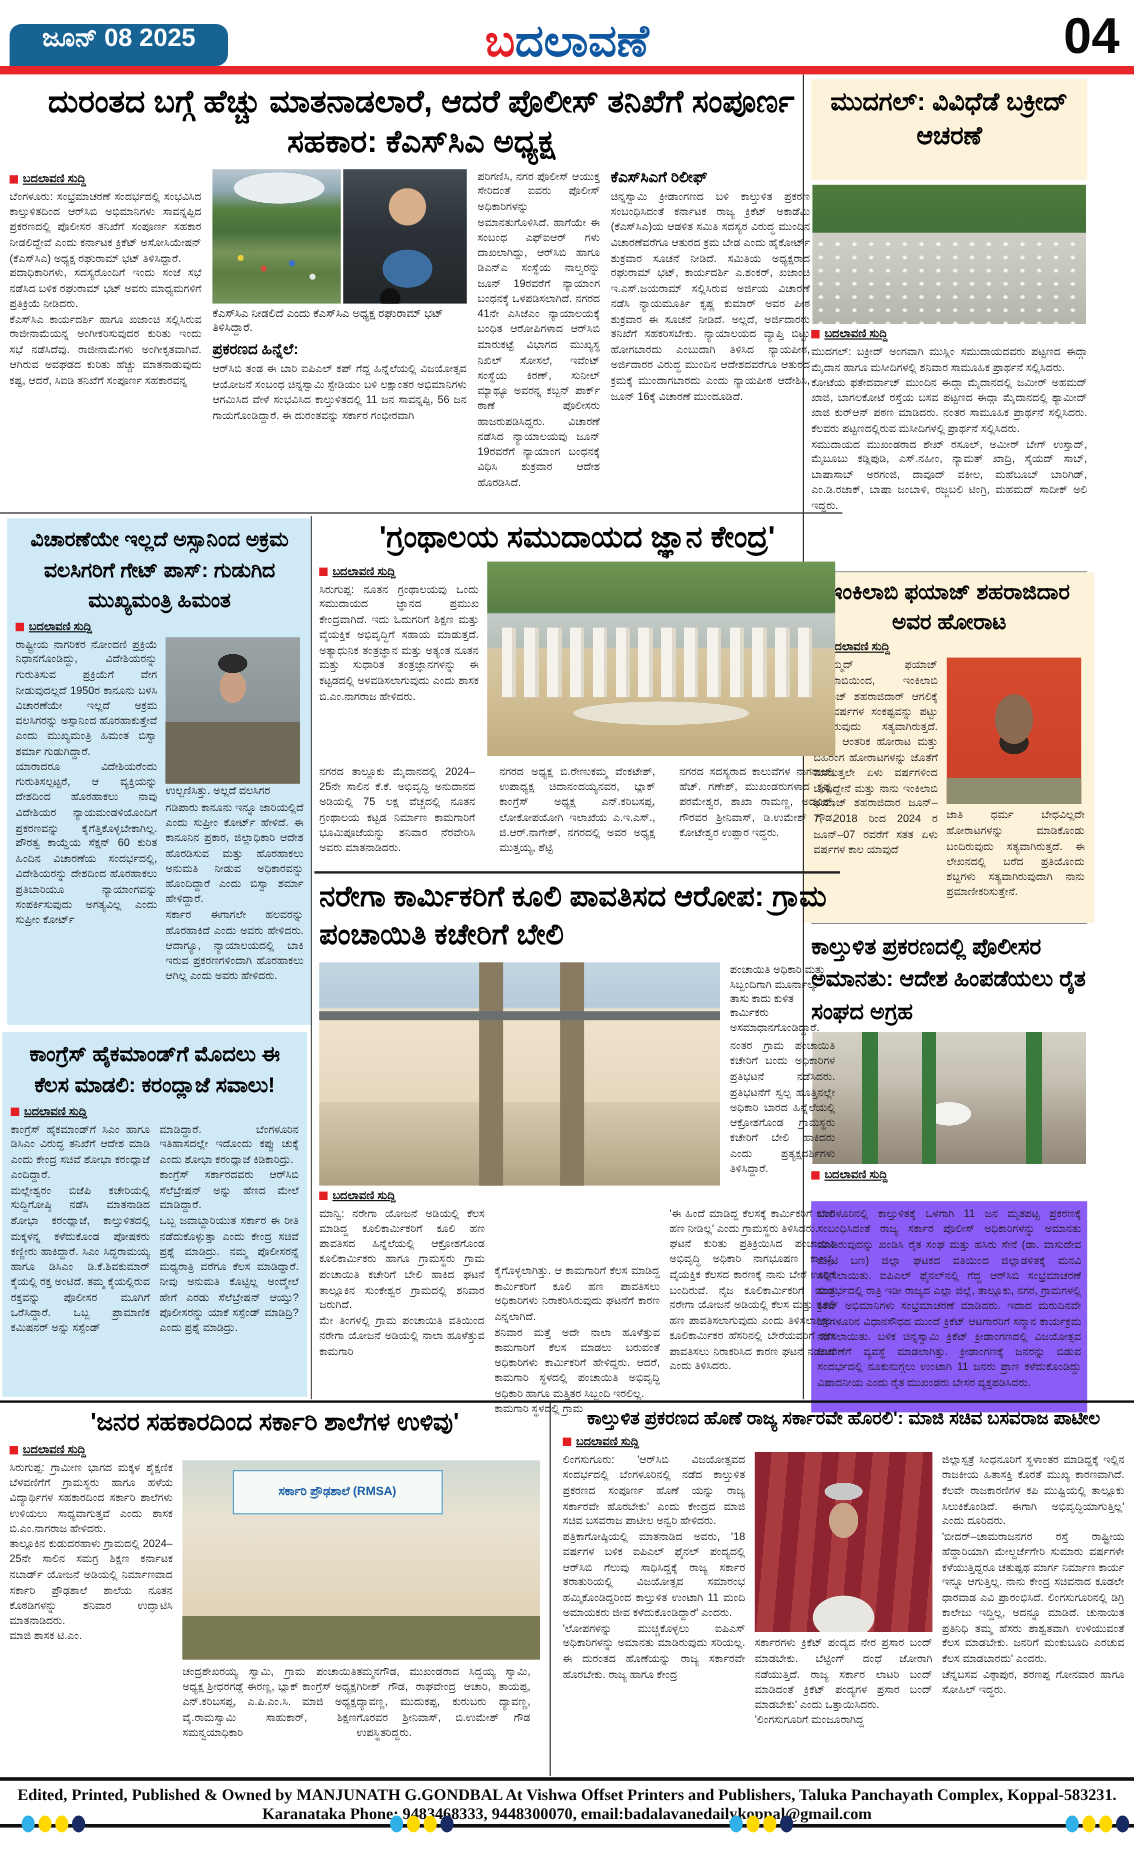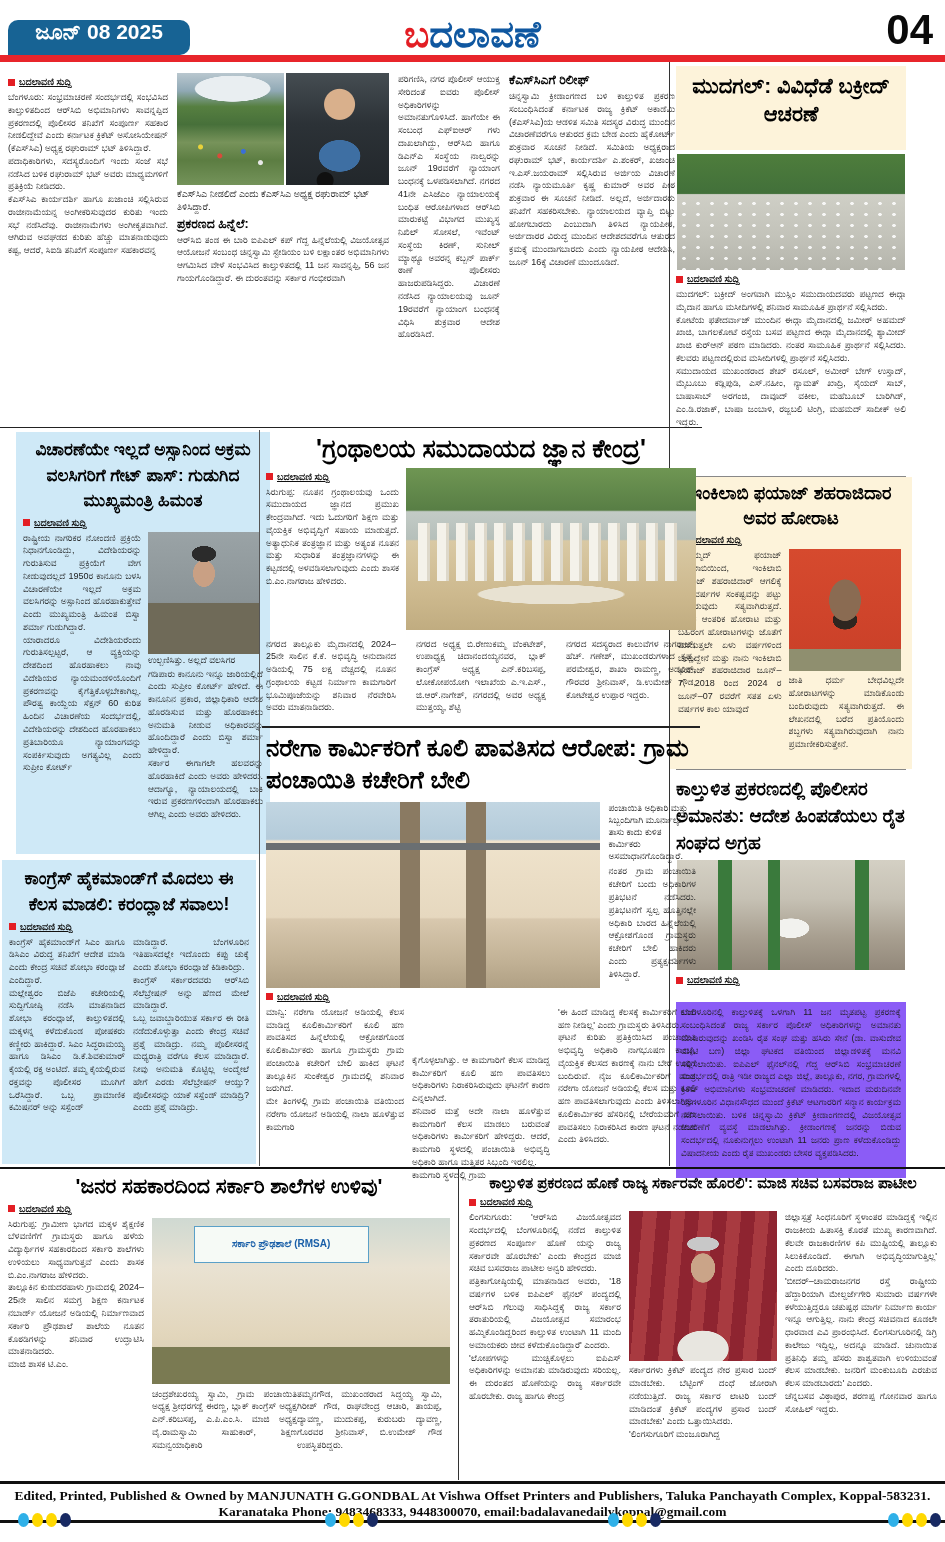--- a/index.html
+++ b/index.html
@@ -156,6 +156,7 @@
   <div class="abs red-bar"></div>
 
   <div class="abs a-ksca">
+    <div class="headline">ದುರಂತದ ಬಗ್ಗೆ ಹೆಚ್ಚು ಮಾತನಾಡಲಾರೆ, ಆದರೆ ಪೊಲೀಸ್ ತನಿಖೆಗೆ ಸಂಪೂರ್ಣ ಸಹಕಾರ: ಕೆಎಸ್‌ಸಿಎ ಅಧ್ಯಕ್ಷ</div>
     <div class="cols">
       <div class="kcol1">
         <div class="byline">

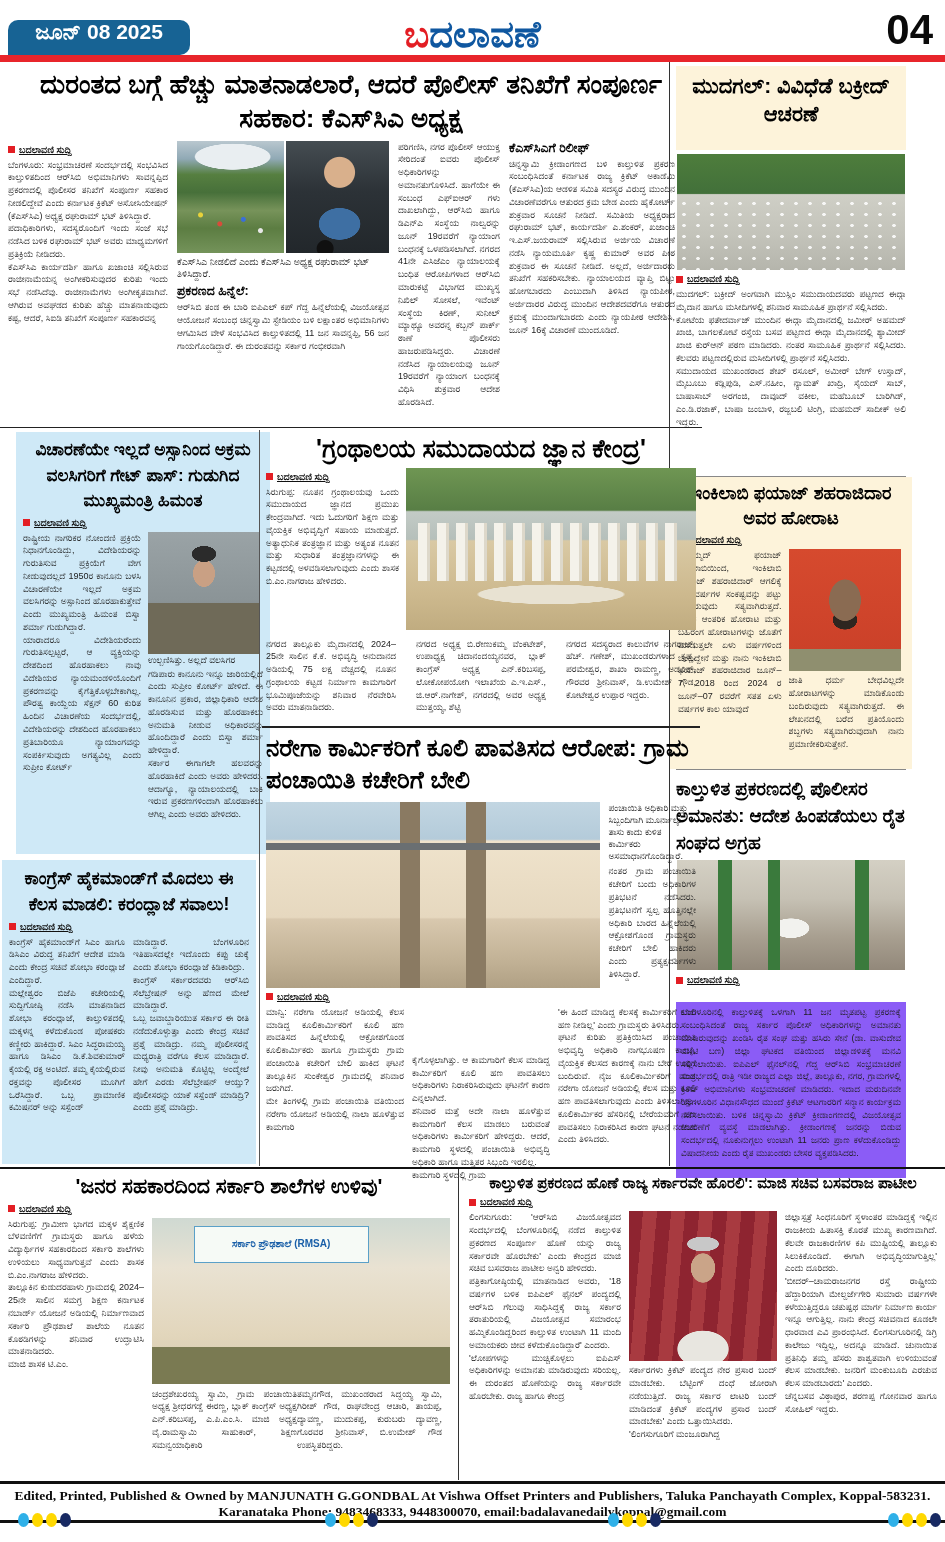--- a/index.html
+++ b/index.html
@@ -78,7 +78,7 @@
   .susp-body{background:#8b5cf6;padding:4px 5px;height:168px;margin-top:16px;}
 
   
-  .a-him{left:16px;top:432px;width:254px;height:422px;background:#cfe9f7;padding:5px 7px;}
+  .a-him{left:6px;top:432px;width:254px;height:422px;background:#cfe9f7;padding:5px 7px;}
   .a-him .shl{font-size:17px;line-height:1.5;font-weight:bold;text-align:center;}
   .ph-himanta{width:112px;height:122px;
     background:

